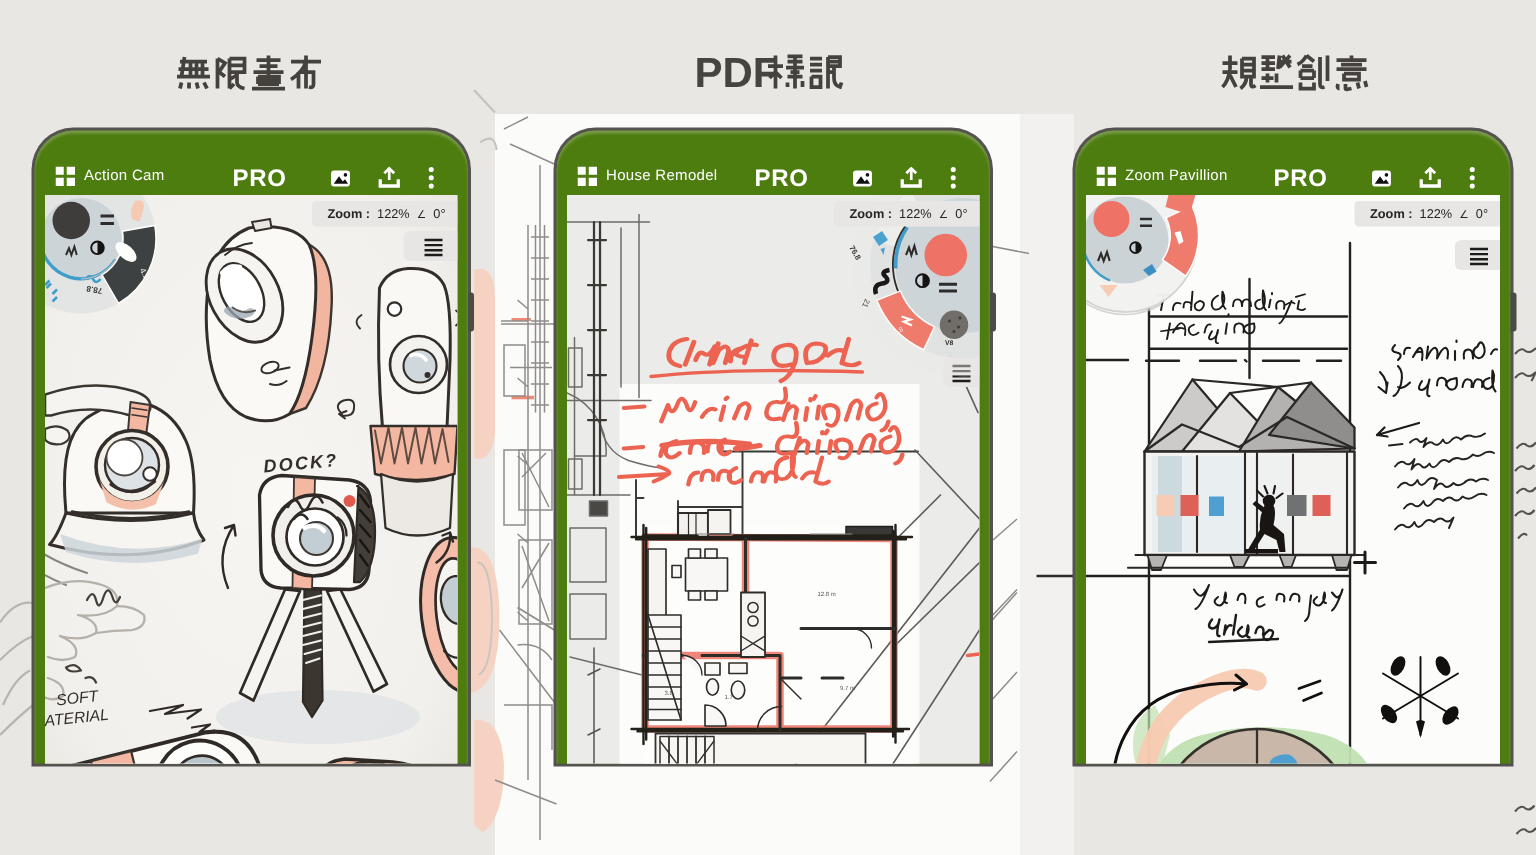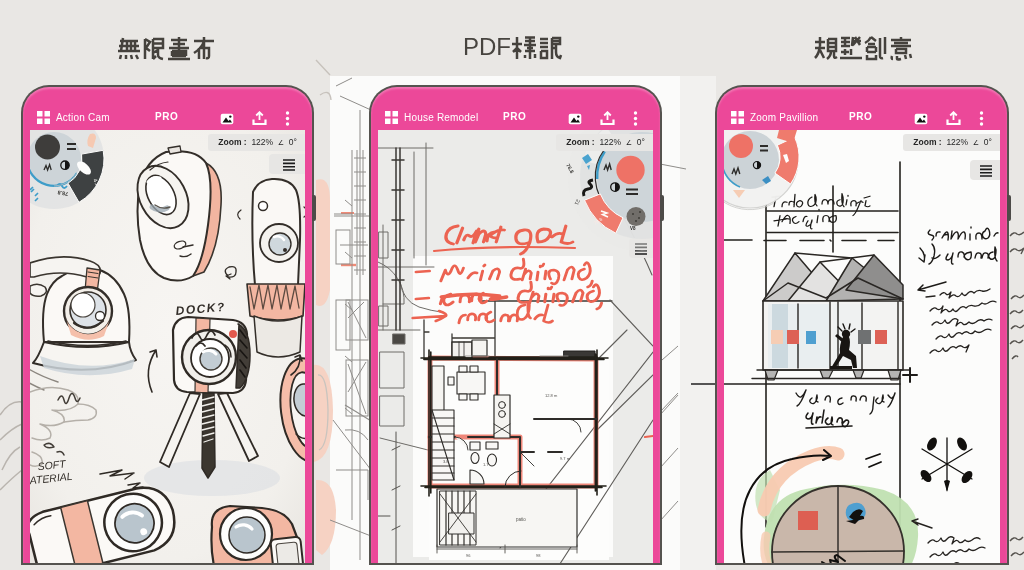--- a/index.html
+++ b/index.html
@@ -79,7 +79,7 @@
     </g>
 </svg>
 
-<div class="abs" style="left:463px;top:33px;font-size:24px;font-weight:normal;color:#47443f;letter-spacing:0px;">PDF</div>
+<div class="abs" style="left:463px;top:33px;font-size:28px;font-weight:bold;color:#47443f;letter-spacing:0px;">PDF</div>
 <svg class="abs" style="left:511px;top:36px" width="52" height="26" viewBox="0 0 52 26" stroke="#45423d" stroke-width="2.5" fill="none">
 <g>
       <path d="M6 1 L6 23 M1 8 L11 8 M2 16 L6 12 M6 12 L10 16 M14 5 L24 5 M14 1.5 L24 1.5 M19 1 L19 9 M13 9 L25 9 M16 12 L22 12 M14 15 L24 15 M19 9 L19 23 M14 19 L14 22 M24 18 L24 22"></path>

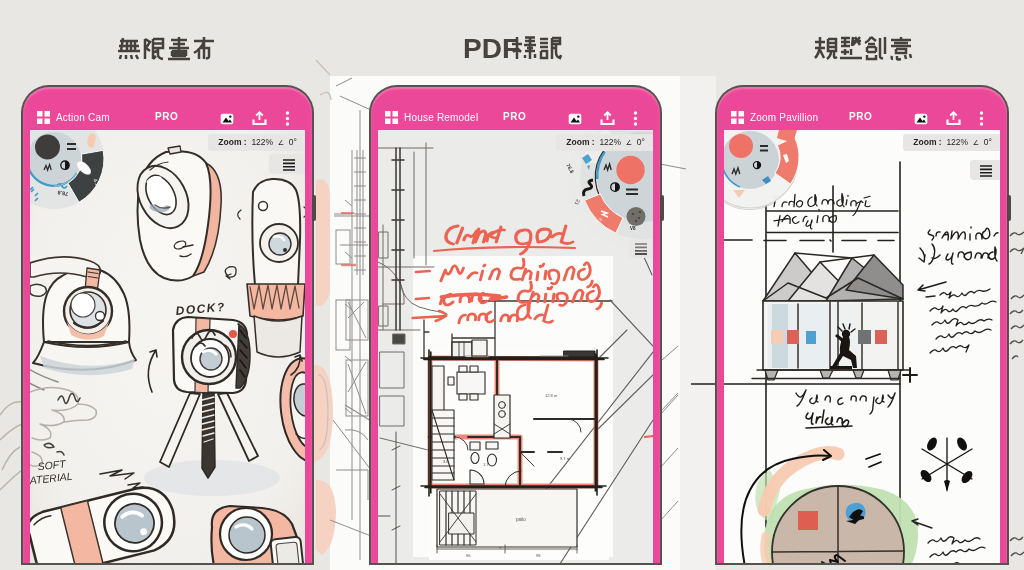--- a/index.html
+++ b/index.html
@@ -4,7 +4,7 @@
 html,body{margin:0;padding:0;}
 body{width:1024px;height:570px;overflow:hidden;position:relative;background:#e9e7e4;font-family:"Liberation Sans",sans-serif;}
 .abs{position:absolute;}
-.phone{position:absolute;top:87px;height:476px;background:#ec4899;border-radius:26px 26px 0 0;box-shadow:0 0 0 2px #55534f, inset 0 2px 2px rgba(255,255,255,.25);}
+.phone{position:absolute;top:87px;height:422px;background:#4d7c0f;border-radius:26px 26px 0 0;box-shadow:0 0 0 2px #55534f, inset 0 2px 2px rgba(255,255,255,.25);}
 .screen{position:absolute;left:7px;right:7px;top:43px;bottom:0;overflow:hidden;}
 .hname{position:absolute;color:#fff;font-size:10px;letter-spacing:.2px;}
 .hpro{position:absolute;color:#fff;font-size:10px;font-weight:bold;letter-spacing:.5px;}

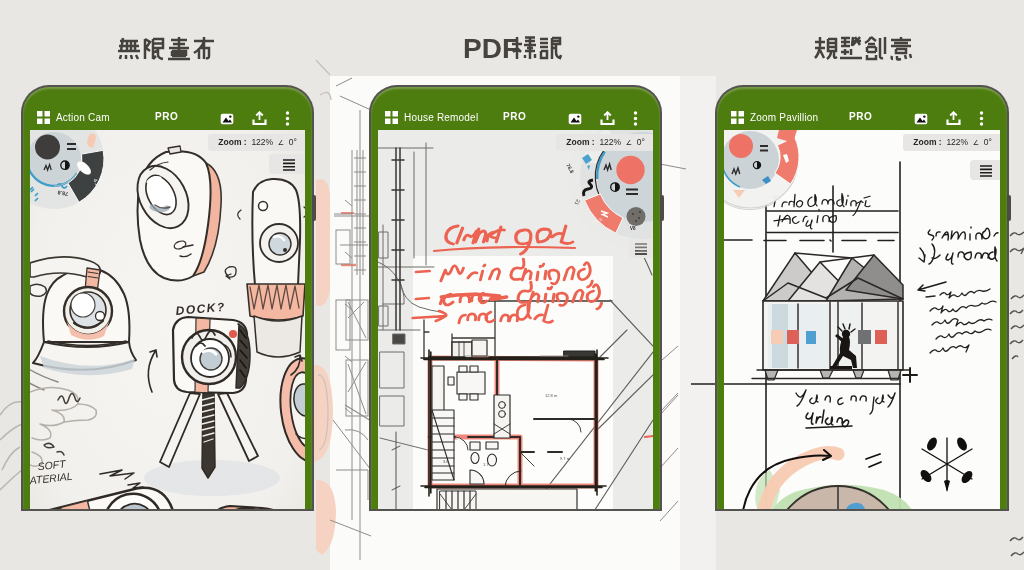--- a/index.html
+++ b/index.html
@@ -7,7 +7,7 @@
 .phone{position:absolute;top:87px;height:422px;background:#4d7c0f;border-radius:26px 26px 0 0;box-shadow:0 0 0 2px #55534f, inset 0 2px 2px rgba(255,255,255,.25);}
 .screen{position:absolute;left:7px;right:7px;top:43px;bottom:0;overflow:hidden;}
 .hname{position:absolute;color:#fff;font-size:10px;letter-spacing:.2px;}
-.hpro{position:absolute;color:#fff;font-size:10px;font-weight:bold;letter-spacing:.5px;}
+.hpro{position:absolute;color:#fff;font-size:16px;font-weight:bold;letter-spacing:.5px;}
 .zoombar{position:absolute;top:4px;right:0;width:97px;height:17px;background:#e7e6e4;border-radius:3px 0 0 3px;color:#262626;font-size:8.5px;line-height:17px;text-align:right;padding-right:8px;box-sizing:border-box;}
 .zoombar b{font-weight:bold;}
 .menubtn{position:absolute;background:#e7e6e4;border-radius:4px 0 0 4px;}

